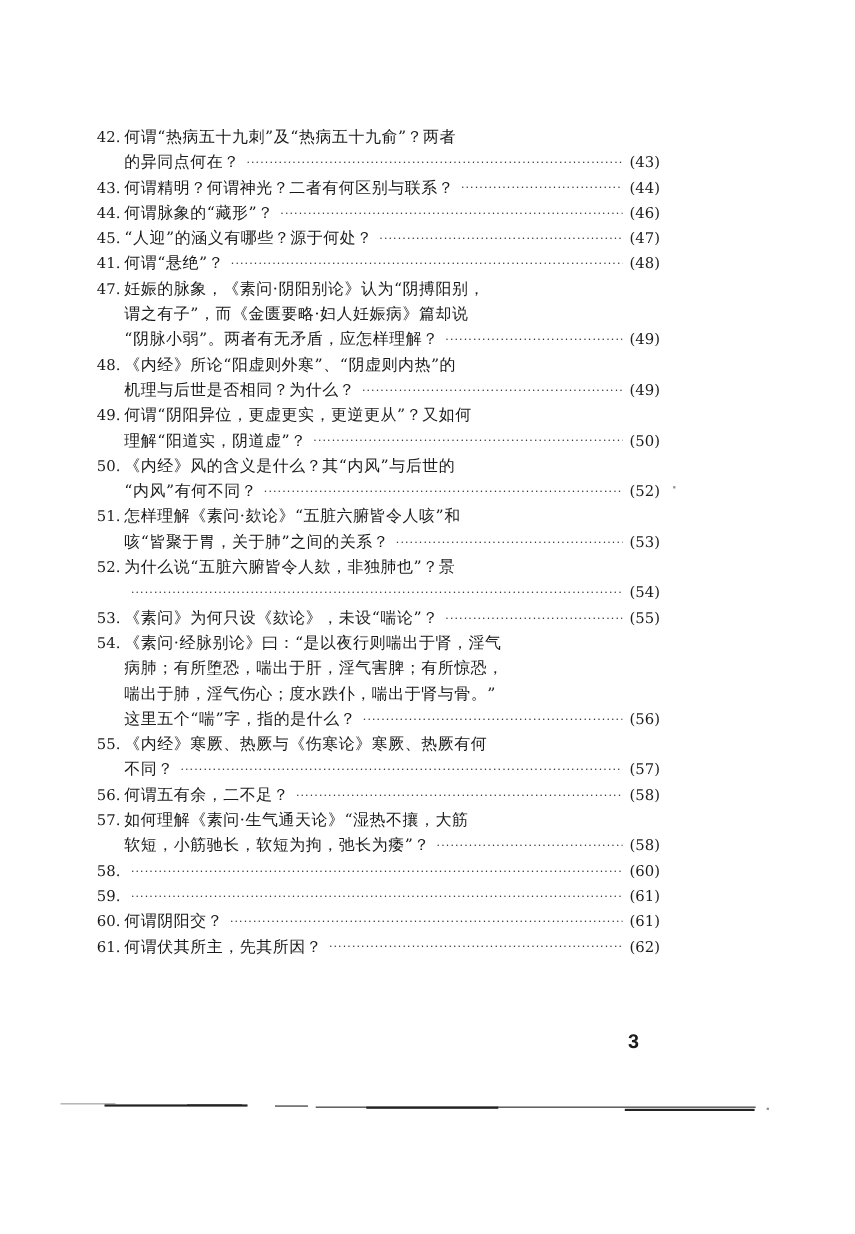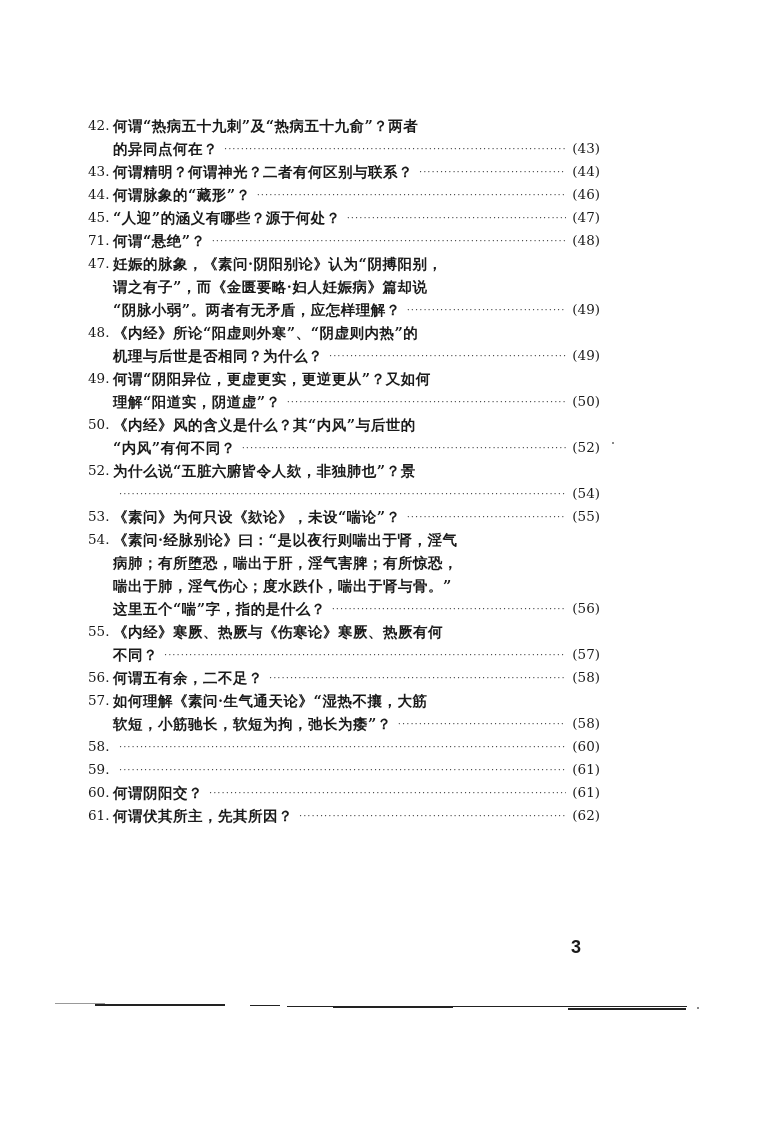--- a/index.html
+++ b/index.html
@@ -11,7 +11,7 @@
           white-space: nowrap; display: flex; align-items: flex-end; }
   .num { display: inline-block; width: 25px; font-size: 13.5px; }
   .indent { display: inline-block; width: 25px; }
-  .text { display: inline-block; letter-spacing: 0.5px; font-weight: bold; }
+  .text { display: inline-block; letter-spacing: 0.5px; }
   .leader { flex: 1; overflow: hidden; margin: 0 6px; color: #333; font-size: 10px;
             letter-spacing: 1px; }
   .leader::before { content: "························································································································"; }

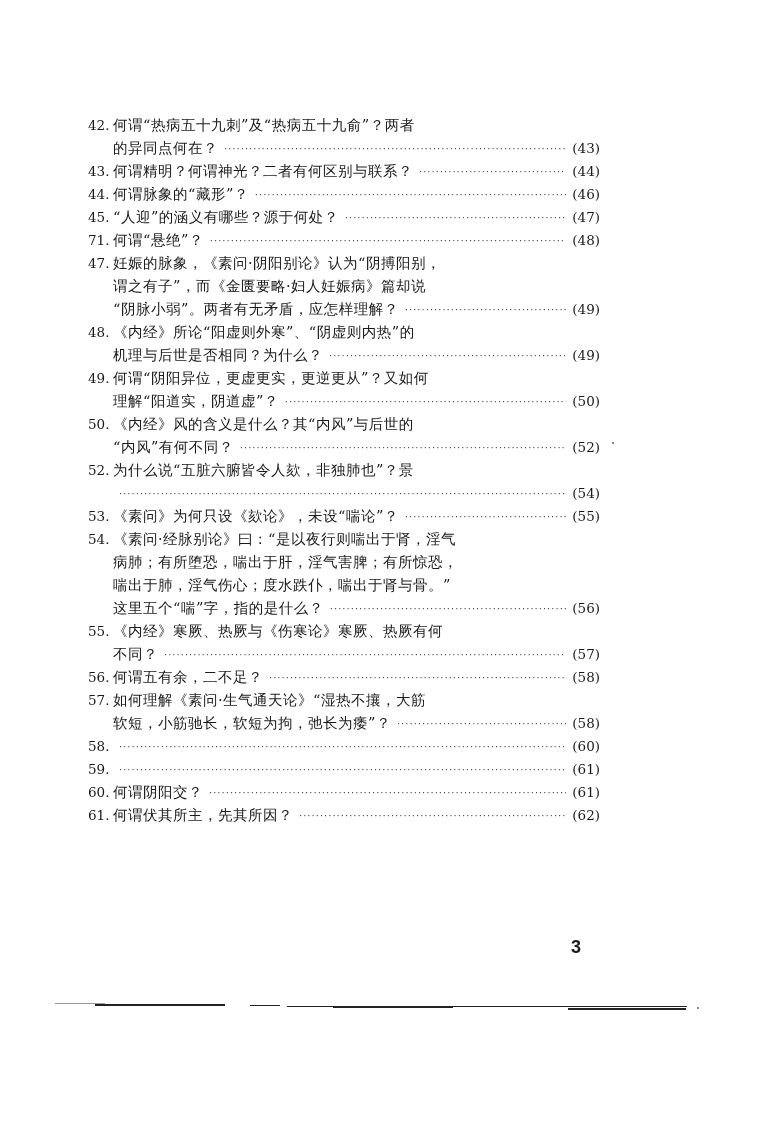--- a/index.html
+++ b/index.html
@@ -63,7 +63,7 @@
     </div>
     <div class="entry">
       <div class="line">
-        <span class="num">71.</span>
+        <span class="num">41.</span>
         <span class="text">何谓“悬绝”？</span>
         <span class="leader"></span>
         <span class="page">(48)</span>

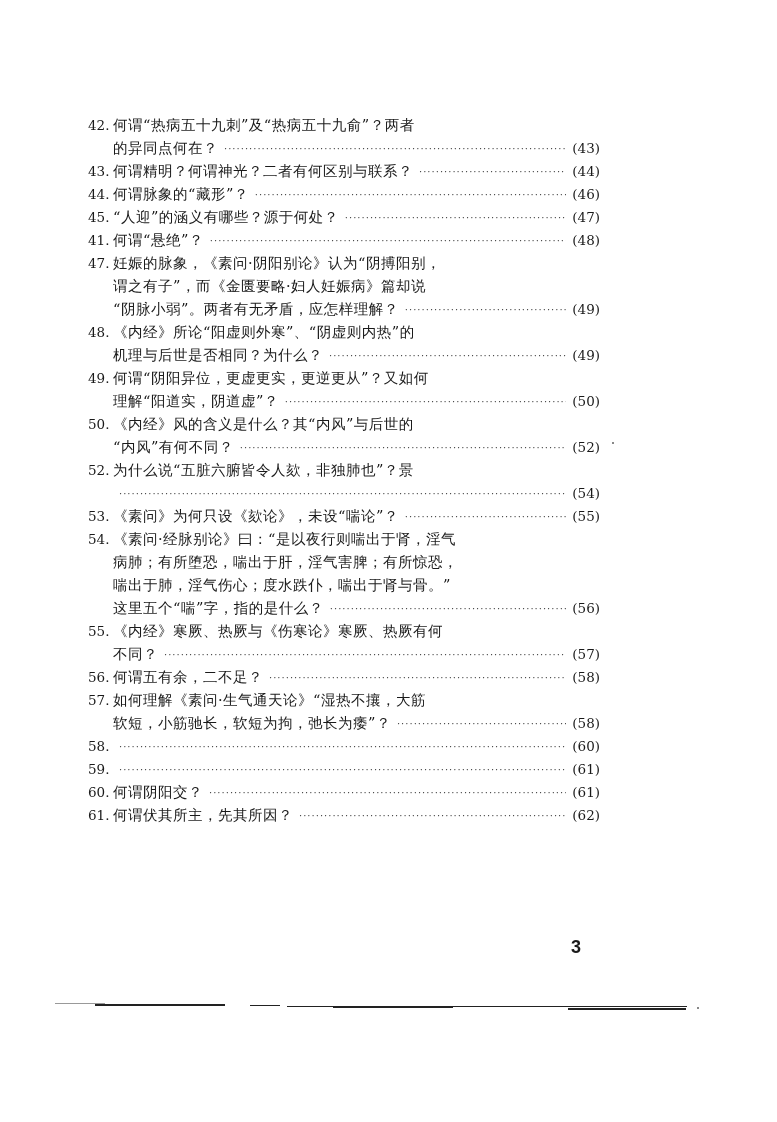--- a/index.html
+++ b/index.html
@@ -123,6 +123,18 @@
     </div>
     <div class="entry">
       <div class="line">
+        <span class="num">51.</span>
+        <span class="text">怎样理解《素问·欬论》“五脏六腑皆令人咳”和</span>
+      </div>
+      <div class="line">
+        <span class="indent"></span>
+        <span class="text">咳“皆聚于胃，关于肺”之间的关系？</span>
+        <span class="leader"></span>
+        <span class="page">(53)</span>
+      </div>
+    </div>
+    <div class="entry">
+      <div class="line">
         <span class="num">52.</span>
         <span class="text">为什么说“五脏六腑皆令人欬，非独肺也”？景</span>
       </div>

